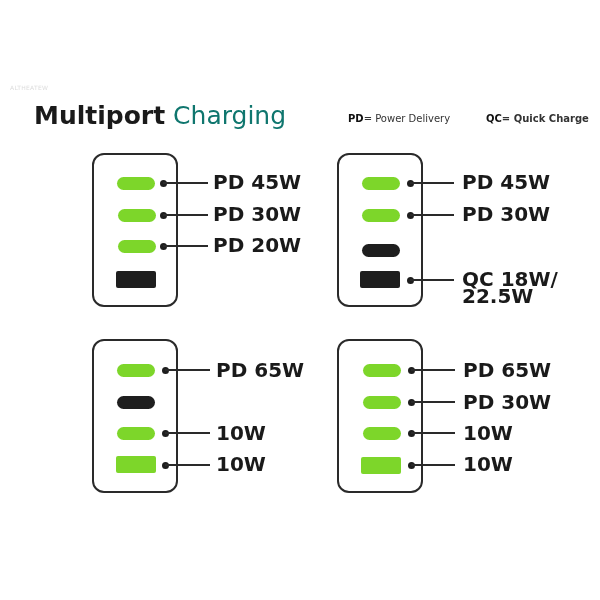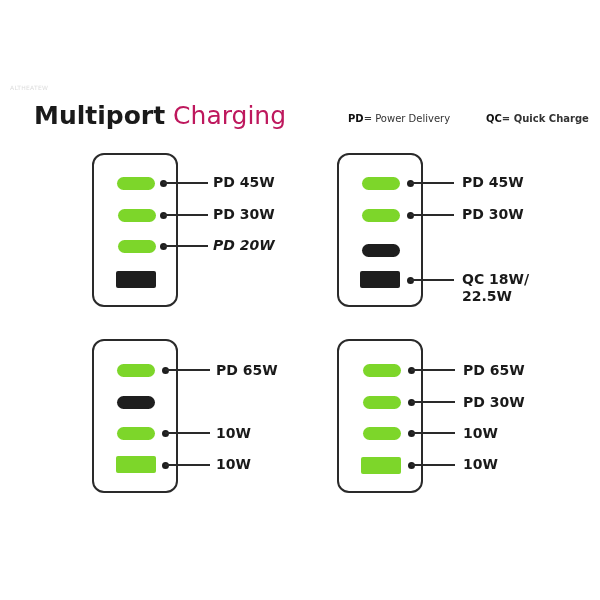--- a/index.html
+++ b/index.html
@@ -8,7 +8,7 @@
   .watermark { position: absolute; left: 10px; top: 84px; font-size: 6px; color: #dcdcdc; letter-spacing: 0.3px; }
   .title { position: absolute; left: 34px; top: 101px; font-size: 25px; line-height: 30px; white-space: nowrap; }
   .title .bold { font-weight: bold; margin-top: 28px; }
-  .title .light { font-weight: normal; color: #be185d; }
+  .title .light { font-weight: normal; color: #0f766e; }
   .legend { position: absolute; top: 112px; font-size: 10px; line-height: 13px; white-space: nowrap; color: #333; }
   .legend b { color: #111; }
   .charger { position: absolute; width: 86px; height: 154px; border: 2px solid #2a2a2a; border-radius: 12px; box-sizing: border-box; background: #fff; }

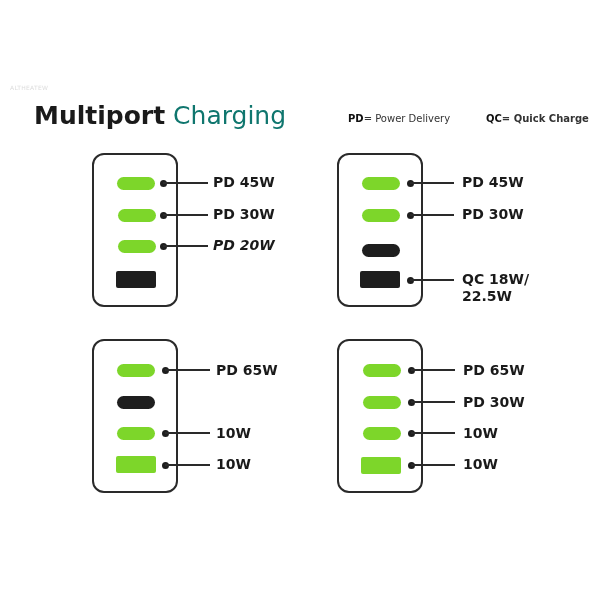--- a/index.html
+++ b/index.html
@@ -19,7 +19,7 @@
   .port.black { background: #1e1e1e; }
   .connector { position: absolute; height: 2px; background: #2a2a2a; }
   .dot { position: absolute; width: 7px; height: 7px; border-radius: 50%; background: #1e1e1e; }
-  .label { position: absolute; font-weight: bold; font-size: 14px; line-height: 17px; white-space: nowrap; color: #1a1a1a; }
+  .label { position: absolute; font-weight: bold; font-size: 20px; line-height: 17px; white-space: nowrap; color: #1a1a1a; }
 </style>
 </head>
 <body>

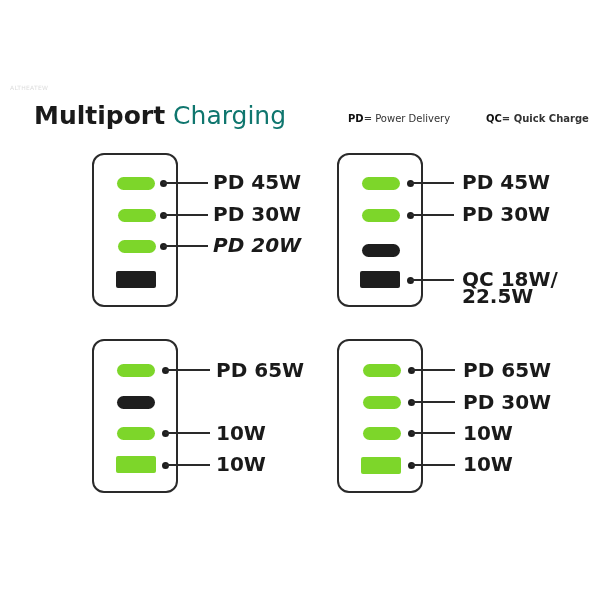--- a/index.html
+++ b/index.html
@@ -52,7 +52,7 @@
 <div class="port usbc green" style="left:118px; top:240px;"></div>
 <div class="dot" style="left:160px; top:243px;"></div>
 <div class="connector" style="left:163px; top:245px; width:45px;"></div>
-<div class="label" style="left:213px; top:237px;font-style:italic;">PD 20W</div>
+<div class="label" style="left:213px; top:237px;">PD 20W</div>
 
 <div class="port usba black" style="left:116px; top:271px;"></div>
 

